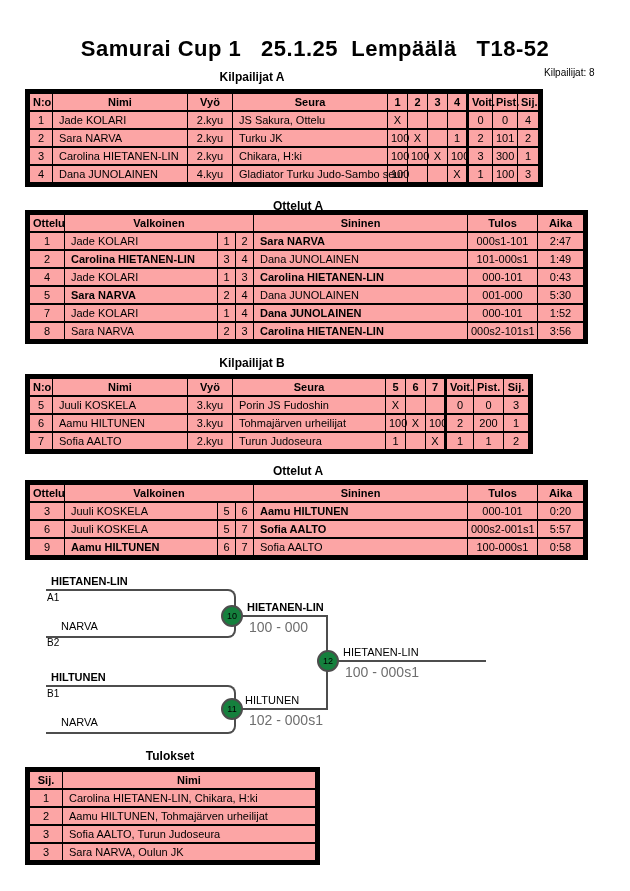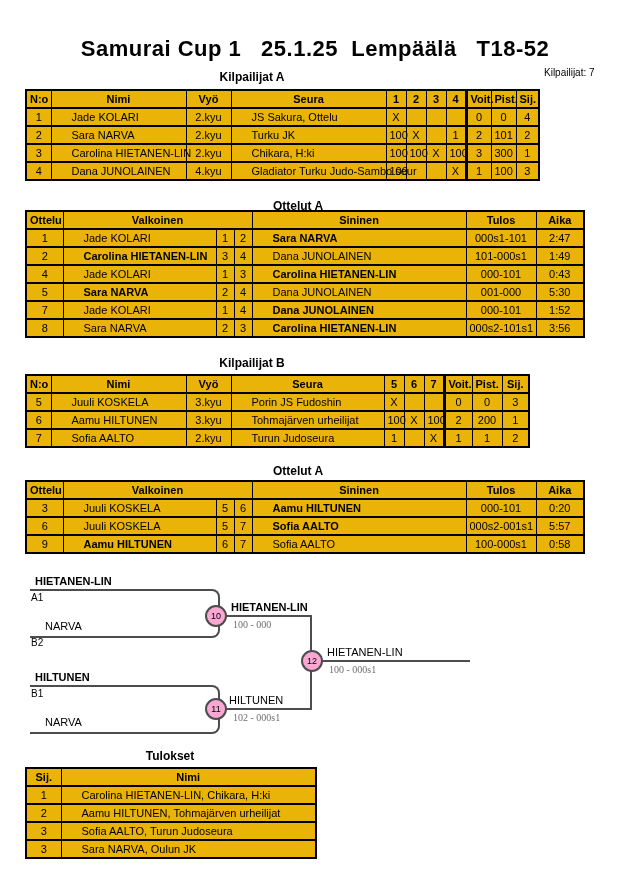--- a/index.html
+++ b/index.html
@@ -51,7 +51,7 @@
 <body>
 
 <div class="abs page-title">Samurai Cup 1   25.1.25  Lempäälä   T18-52</div>
-<div class="abs count-label">Kilpailijat: 7</div>
+<div class="abs count-label">Kilpailijat: 8</div>
 
 <div class="sect" style="left:252px;top:70px;">Kilpailijat A</div>
 <table style="left:25px;top:89px;width:513px;">

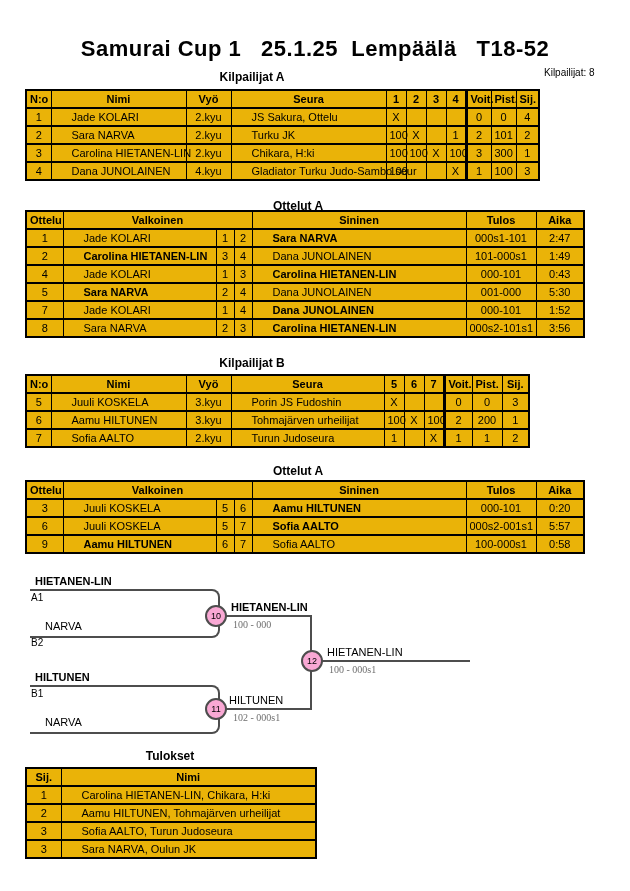--- a/index.html
+++ b/index.html
@@ -18,8 +18,8 @@
   }
   .count-label{left:544px;top:67px;font-size:10px;}
   table{
-    position:absolute;border-collapse:collapse;table-layout:fixed;background:#eab308;
-    border:2px solid #000000;
+    position:absolute;border-collapse:collapse;table-layout:fixed;background:#fca5a5;
+    border:5px solid #000000;
   }
   th,td{
     font-size:11px;height:16px;line-height:16px;padding:0 3px;

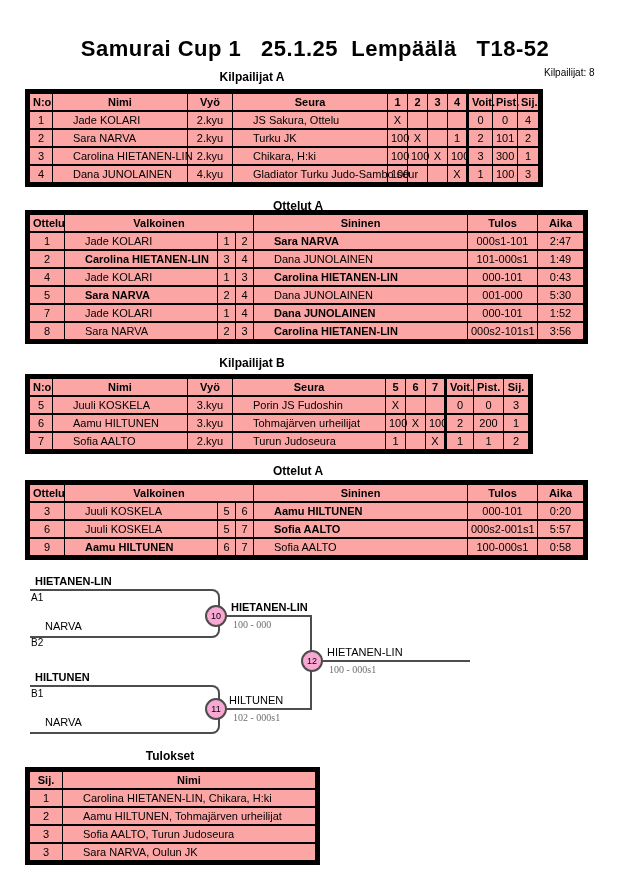--- a/index.html
+++ b/index.html
@@ -28,7 +28,7 @@
   }
   th{font-weight:bold;border-bottom:2px solid #000;}
   td{border-top:2px solid #000;}
-  .l{text-align:left;padding-left:20px;}
+  .l{text-align:left;padding-left:6px;}
   .b{font-weight:bold;}
   .gl{border-left:3px solid #000;}
   .ovf{overflow:visible;}

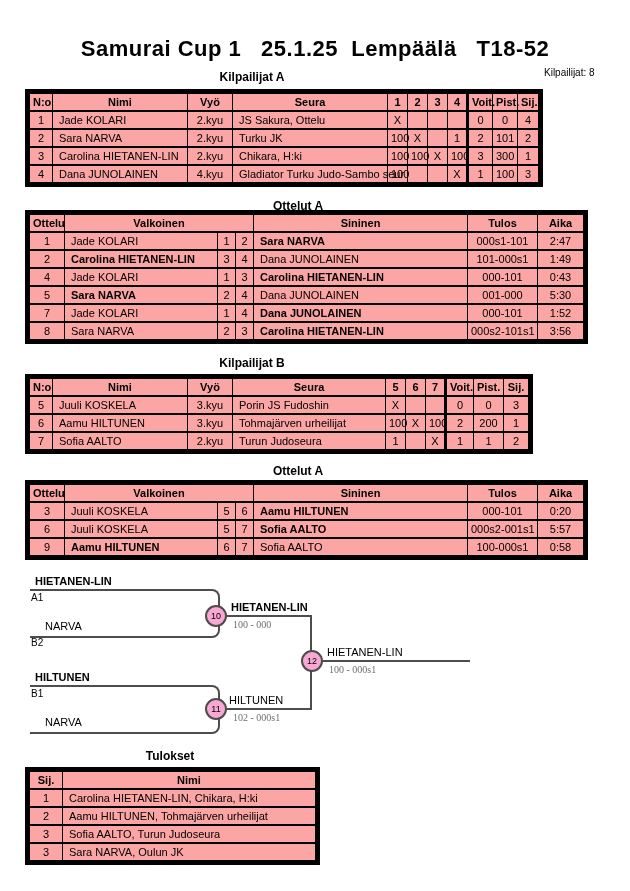--- a/index.html
+++ b/index.html
@@ -328,7 +328,7 @@
 </tbody>
   </table>
 
-<div class="abs" style="left:0;top:0;width:576px;height:891px;pointer-events:none;">
+<div class="abs" style="left:16px;top:0;width:576px;height:891px;pointer-events:none;">
 
   <div class="br-box" style="left:30px;top:589px;width:188px;height:45px;"></div>
   <div class="br-name b" style="left:35px;top:575px;">HIETANEN-LIN</div>

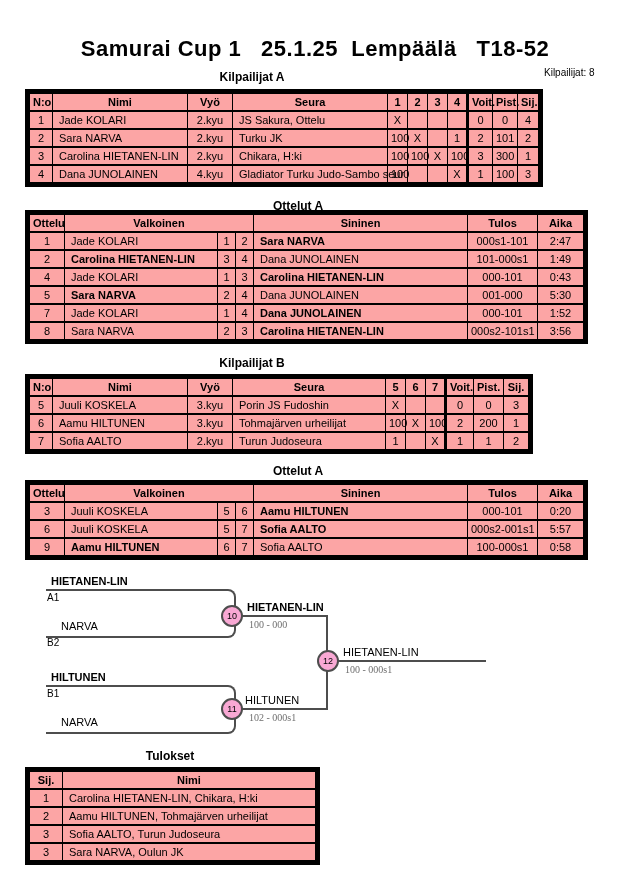--- a/index.html
+++ b/index.html
@@ -44,7 +44,7 @@
   .br-score{position:absolute;font-size:10px;color:#6e6e6e;white-space:nowrap;font-family:Liberation Serif, serif;}
   .br-circle{
     position:absolute;width:18px;height:18px;border:2px solid #4d4d4d;border-radius:50%;
-    background:#f9a8d4;font-size:9px;line-height:18px;text-align:center;z-index:3;
+    background:#15803d;font-size:9px;line-height:18px;text-align:center;z-index:3;
   }
 </style>
 </head>

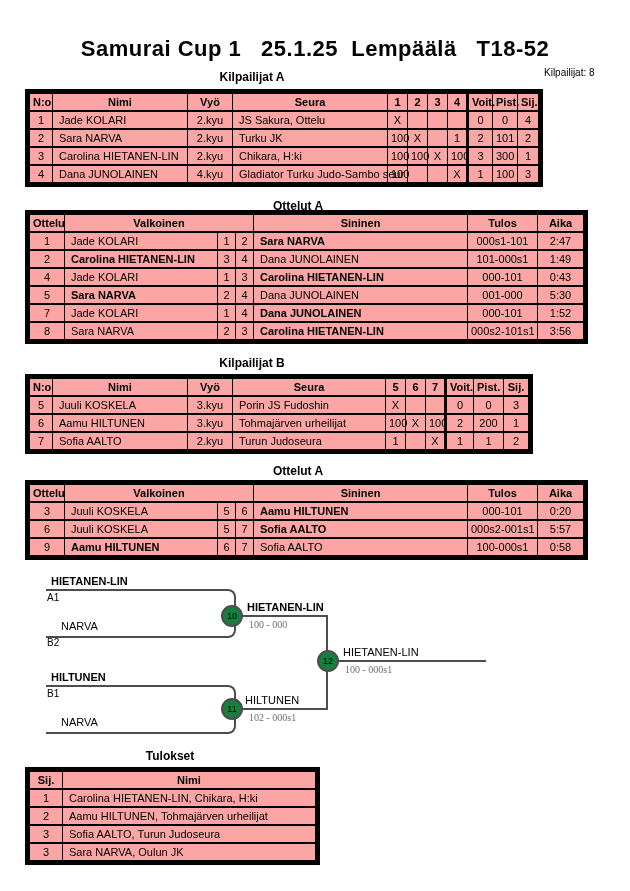--- a/index.html
+++ b/index.html
@@ -41,7 +41,7 @@
   .br-vline{position:absolute;border-left:2px solid #4d4d4d;width:0;}
   .br-name{position:absolute;font-size:11px;white-space:nowrap;}
   .br-code{position:absolute;font-size:10px;white-space:nowrap;}
-  .br-score{position:absolute;font-size:10px;color:#6e6e6e;white-space:nowrap;font-family:Liberation Serif, serif;}
+  .br-score{position:absolute;font-size:14px;color:#6e6e6e;white-space:nowrap;}
   .br-circle{
     position:absolute;width:18px;height:18px;border:2px solid #4d4d4d;border-radius:50%;
     background:#15803d;font-size:9px;line-height:18px;text-align:center;z-index:3;

